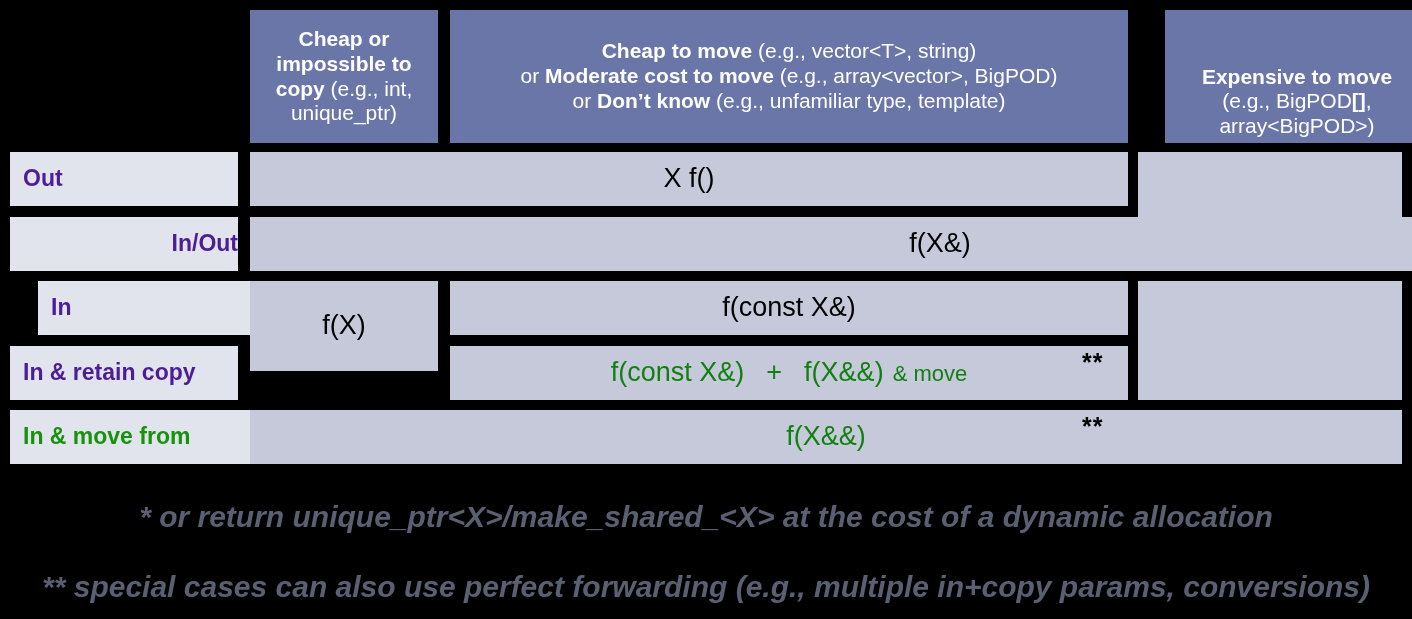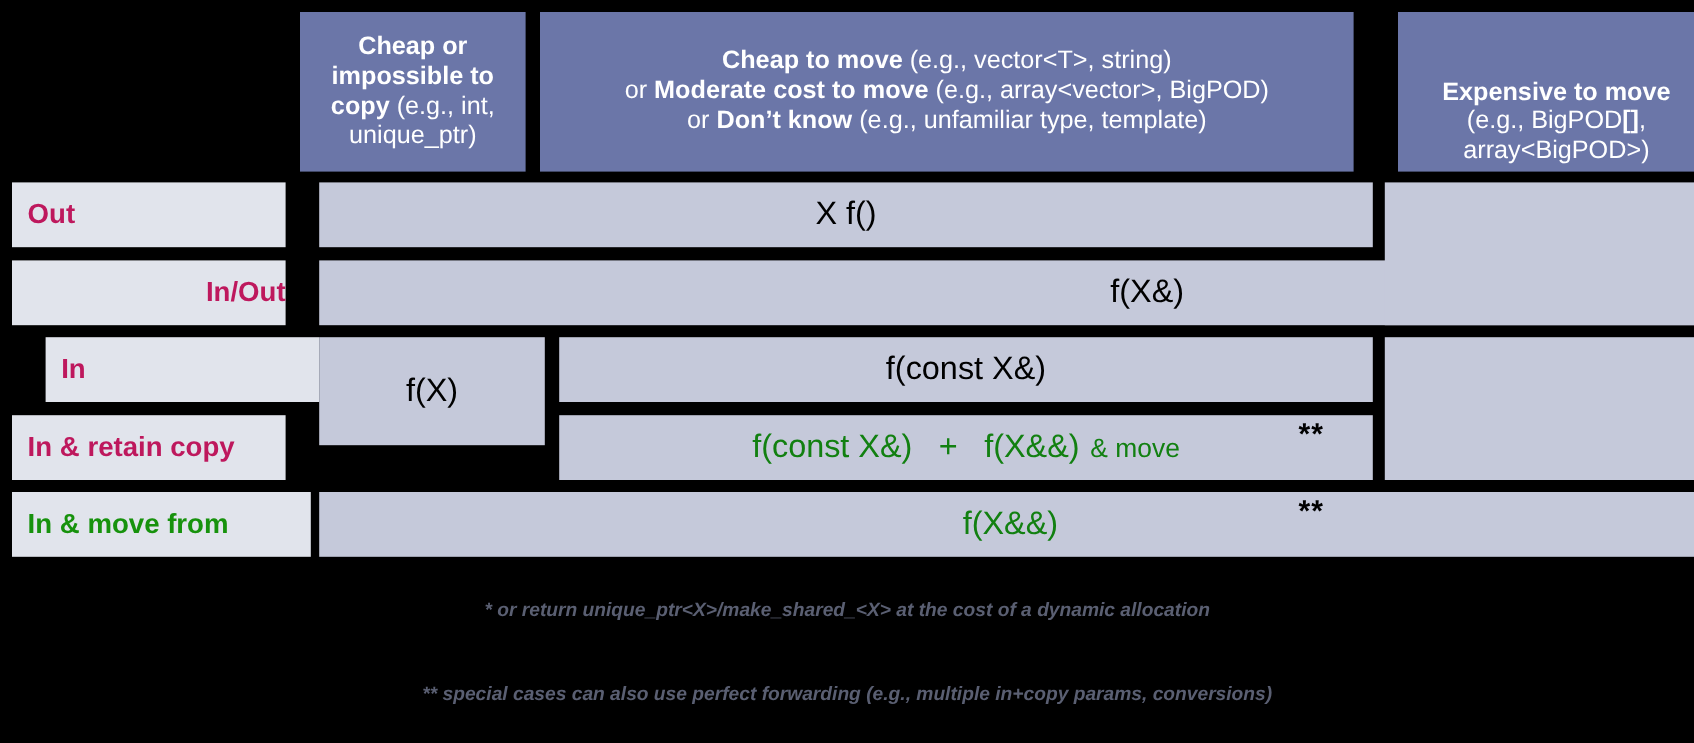--- a/index.html
+++ b/index.html
@@ -44,7 +44,7 @@
   
   .rowlabel {
     background: #e1e4ec;
-    color: #be185d;
+    color: #4c1d95;
     font-size: 23px;
     font-weight: 700;
     justify-content: flex-start;

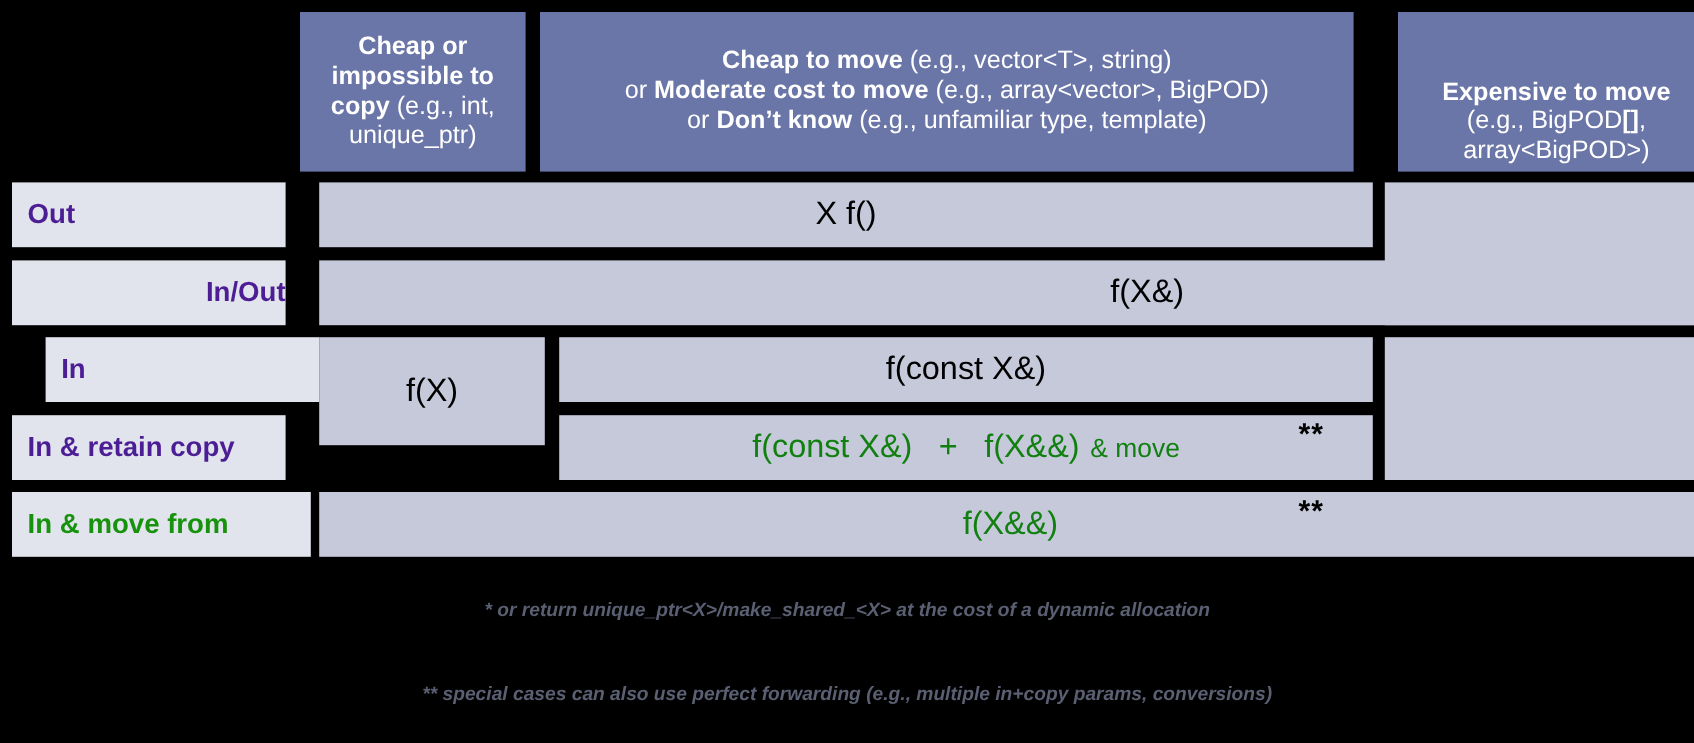--- a/index.html
+++ b/index.html
@@ -59,7 +59,6 @@
     color: #000000;
     font-size: 27px;
     font-weight: 400;
-    margin-left: 16px;
   }
   .cell.green { color: #128011; }
 

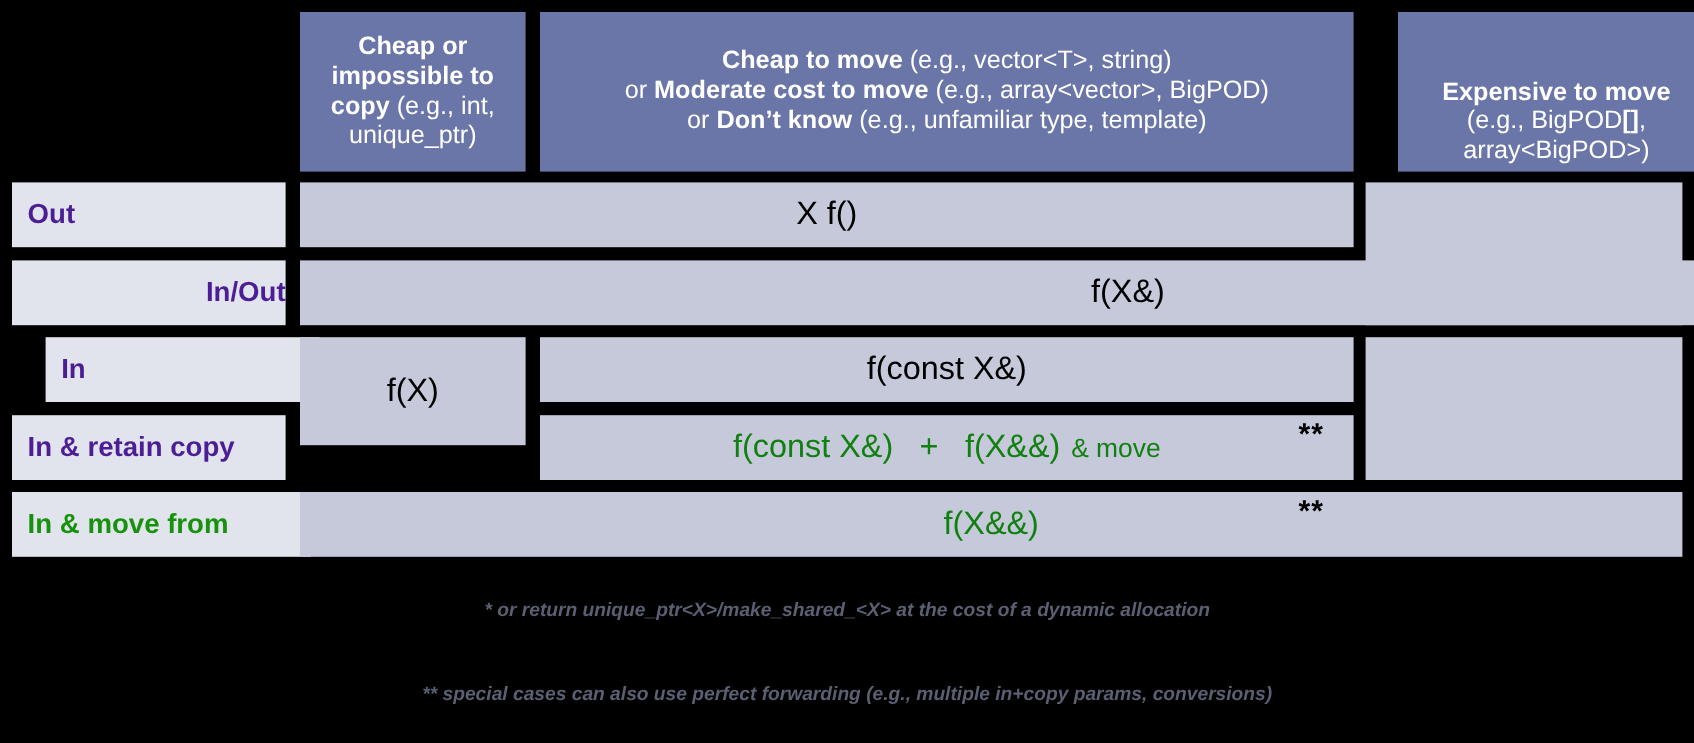--- a/index.html
+++ b/index.html
@@ -91,7 +91,7 @@
     color: #5a5f72;
     font-style: italic;
     font-weight: 700;
-    font-size: 16px;
+    font-size: 30px;
     white-space: nowrap;
     text-align: center;
     width: 100%;

